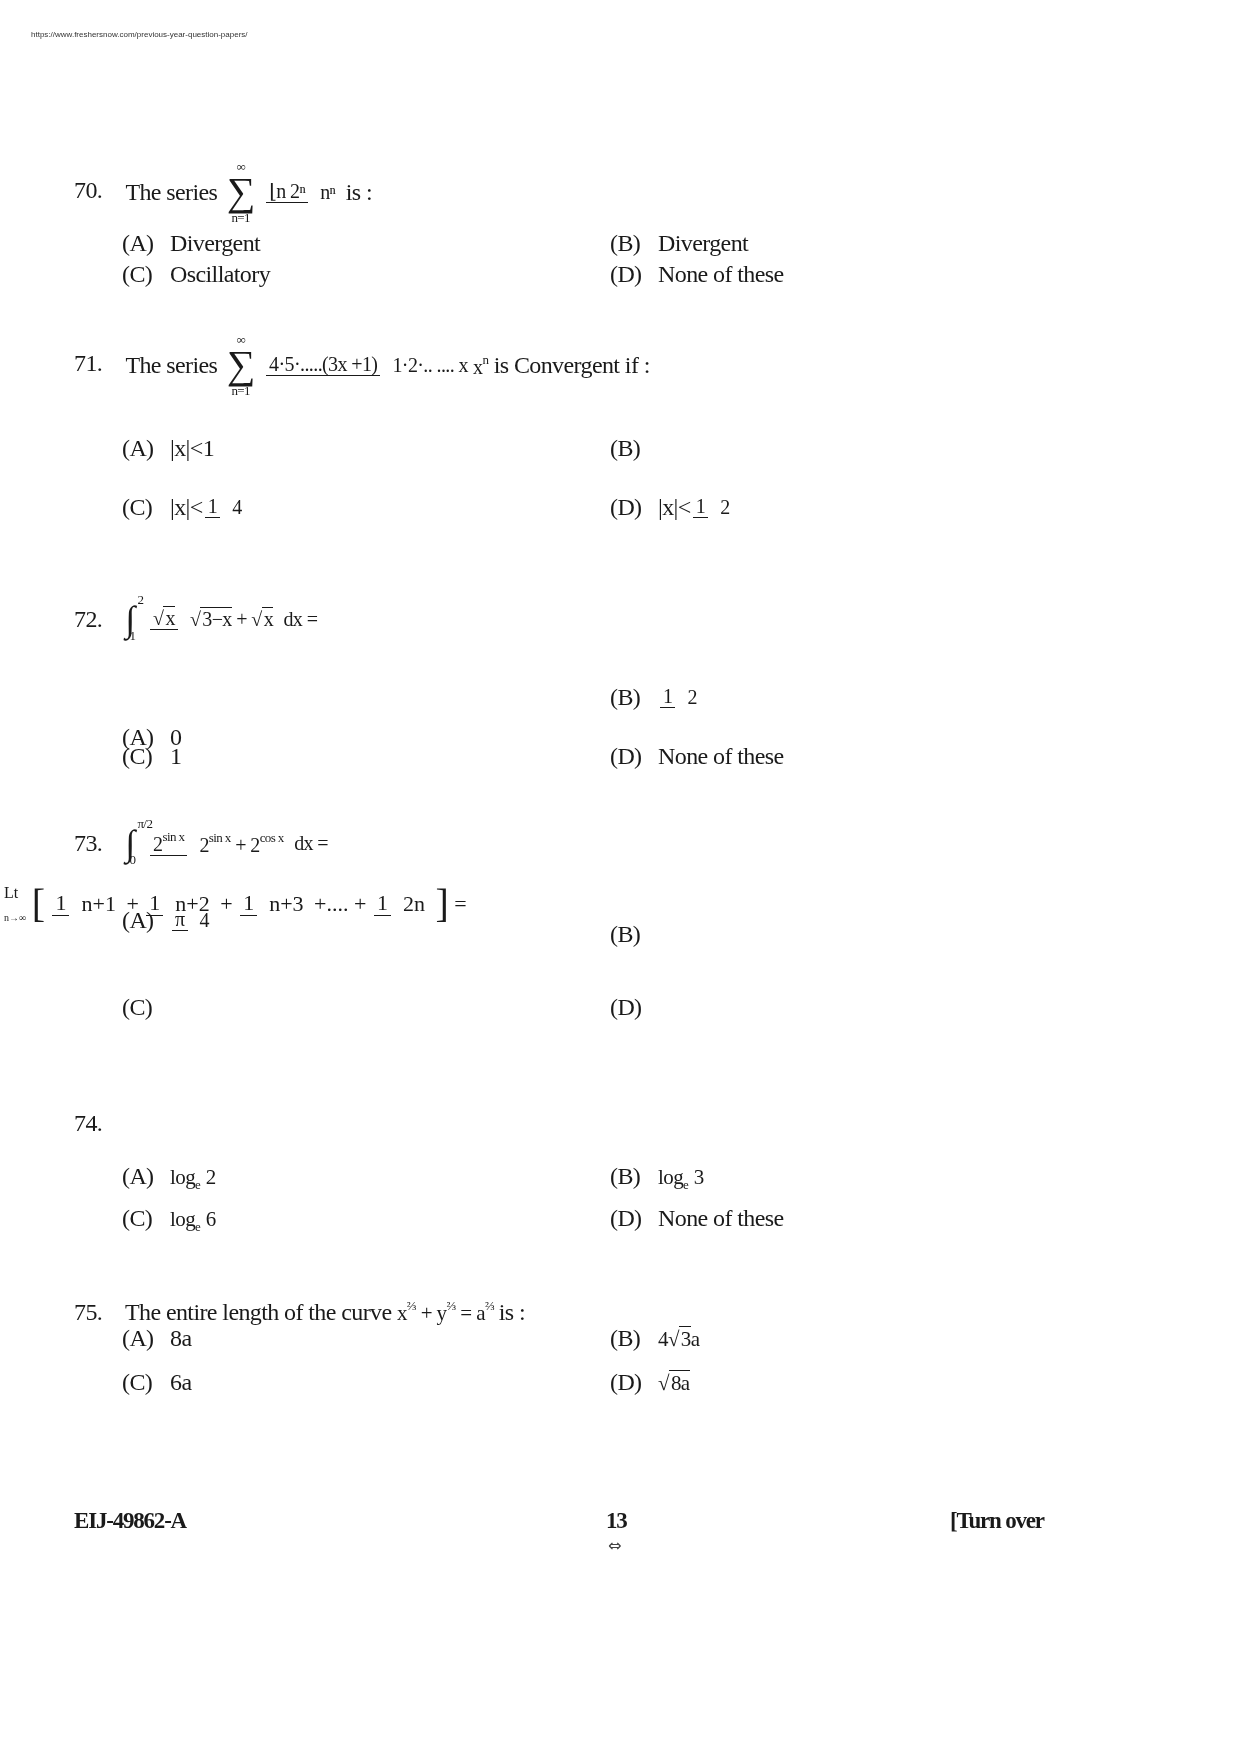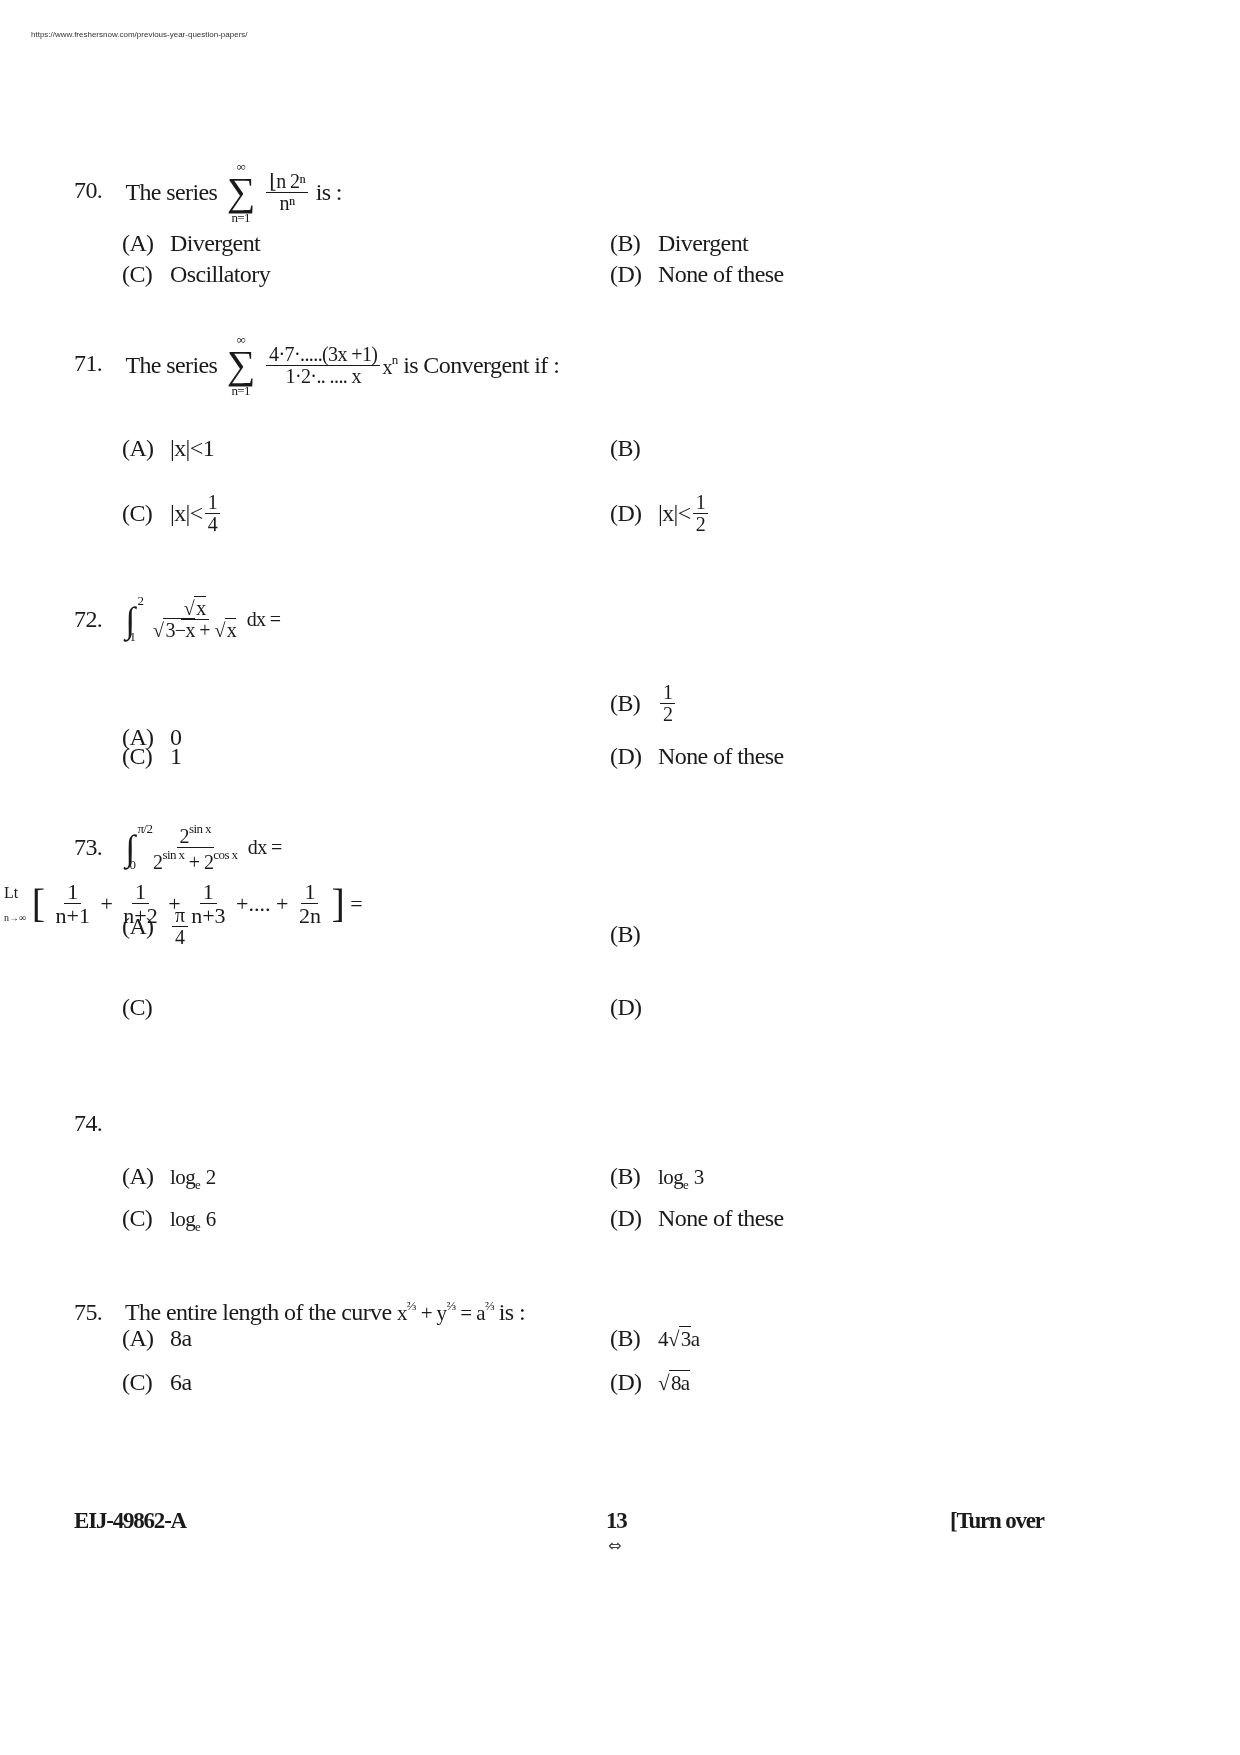--- a/index.html
+++ b/index.html
@@ -11,7 +11,7 @@
   .qnum { display: inline-block; width: 46px; font-family: Liberation Serif, serif; }
   .opt { font-size: 24px; letter-spacing: -0.6px; }
   .lbl { display: inline-block; width: 48px; }
-  .frac { display: inline-flex; flex-direction: column; align-items: center; vertical-align: middle; line-height: 1.05; margin: 0 2px; }
+  .frac { display: inline-flex; flex-direction: row; align-items: center; vertical-align: middle; line-height: 1.05; margin: 0 2px; gap: 9px; }
   .frac .num { border-bottom: 1.3px solid #1a1a1a; padding: 0 3px; }
   .frac .den { padding: 0 3px; font-family: Liberation Serif, serif; }
   .small { font-size: 20px; }

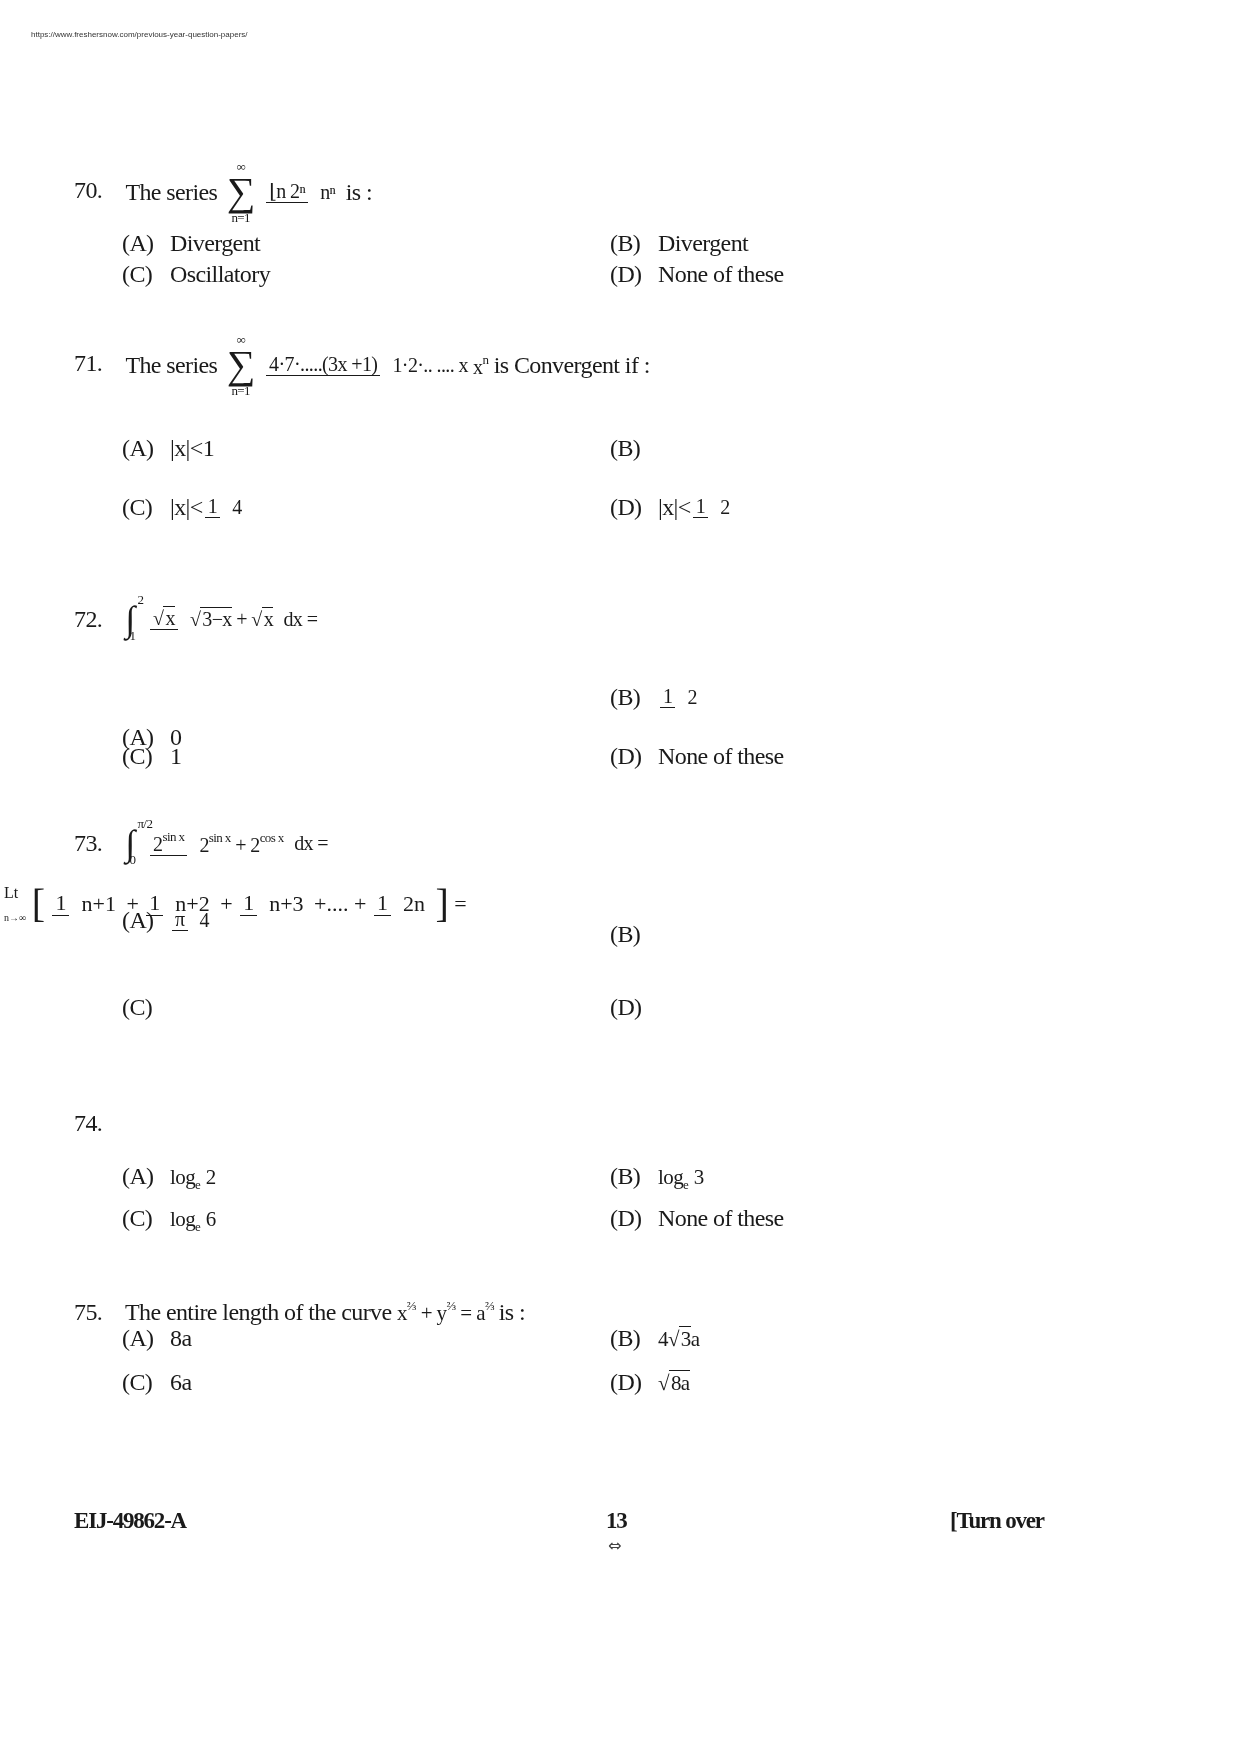--- a/index.html
+++ b/index.html
@@ -60,7 +60,7 @@
     <span class="lim">n=1</span>
   </span>
   <span class="frac">
-    <span class="num small">4·7·.....(3x +1)</span>
+    <span class="num small">4·5·.....(3x +1)</span>
     <span class="den small">1·2·.. ....   x</span>
   </span><span style="vertical-align:middle;font-size:20px;"><span>x</span><sup>n</sup></span>
   <span style="vertical-align:middle;">is Convergent if :</span>

